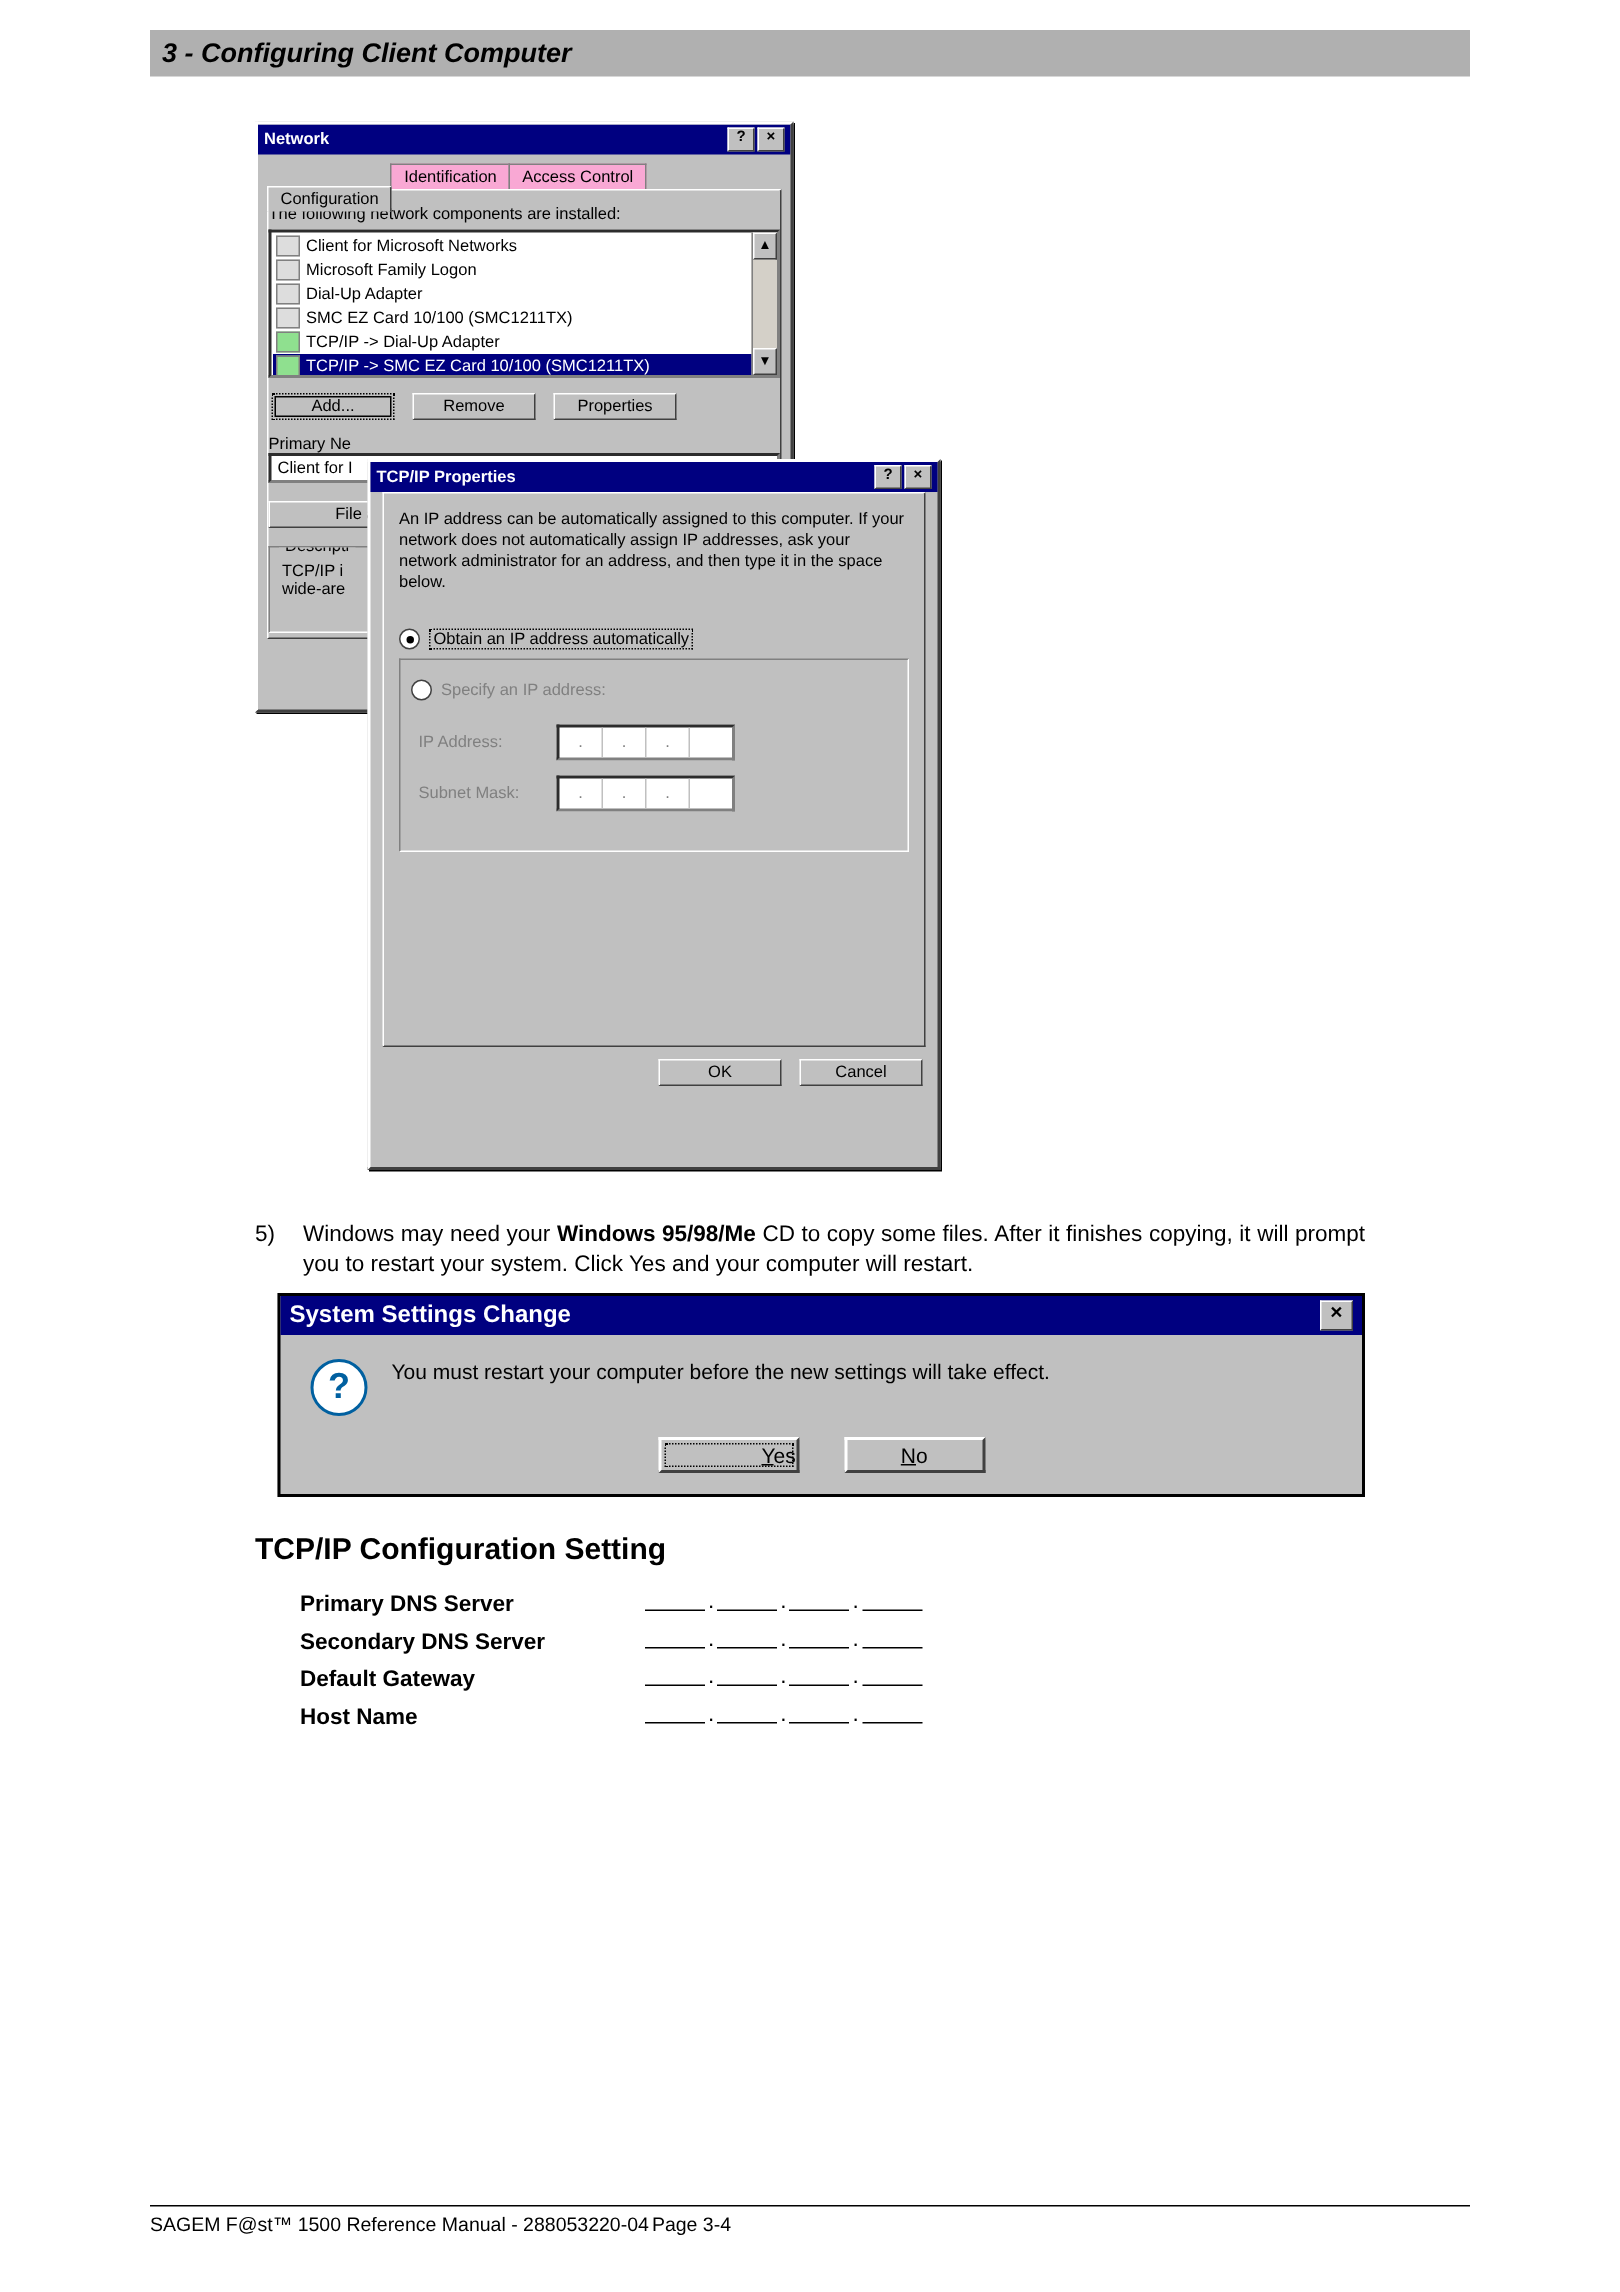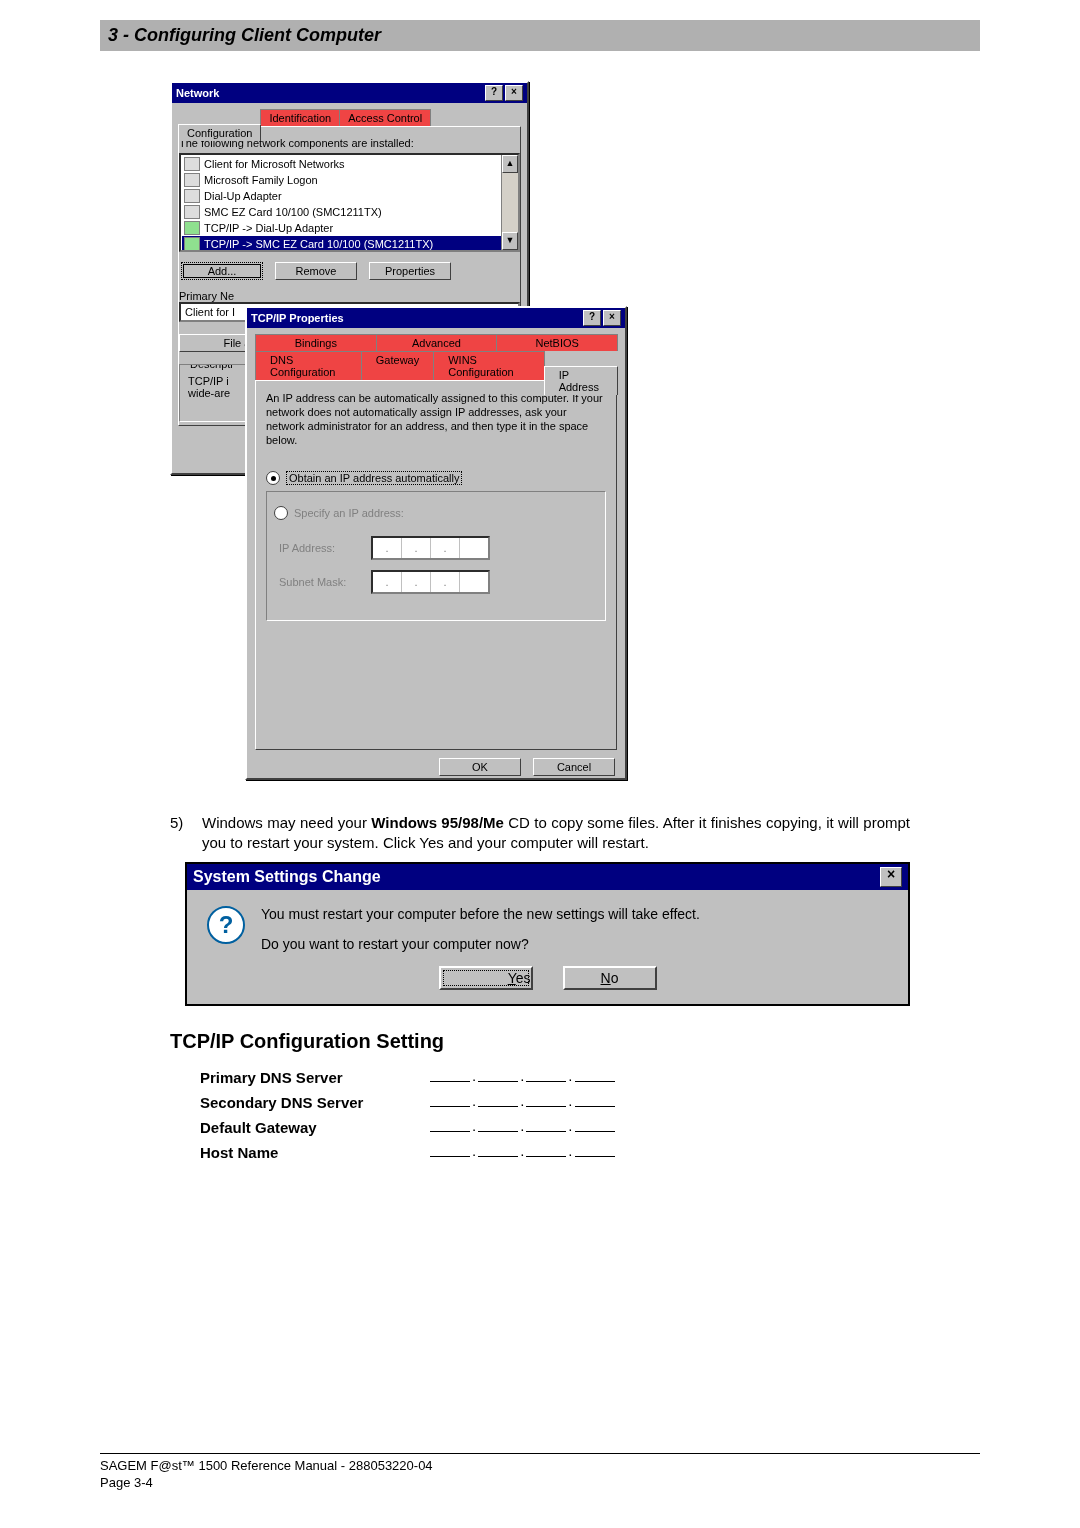--- a/index.html
+++ b/index.html
@@ -83,7 +83,7 @@
     padding: 2px 8px;
     border: 1px solid #808080;
     border-bottom: none;
-    background: #ef4444;
+    background: #f9a8d4;
     font-size: 11px;
     margin-right: -1px;
   }

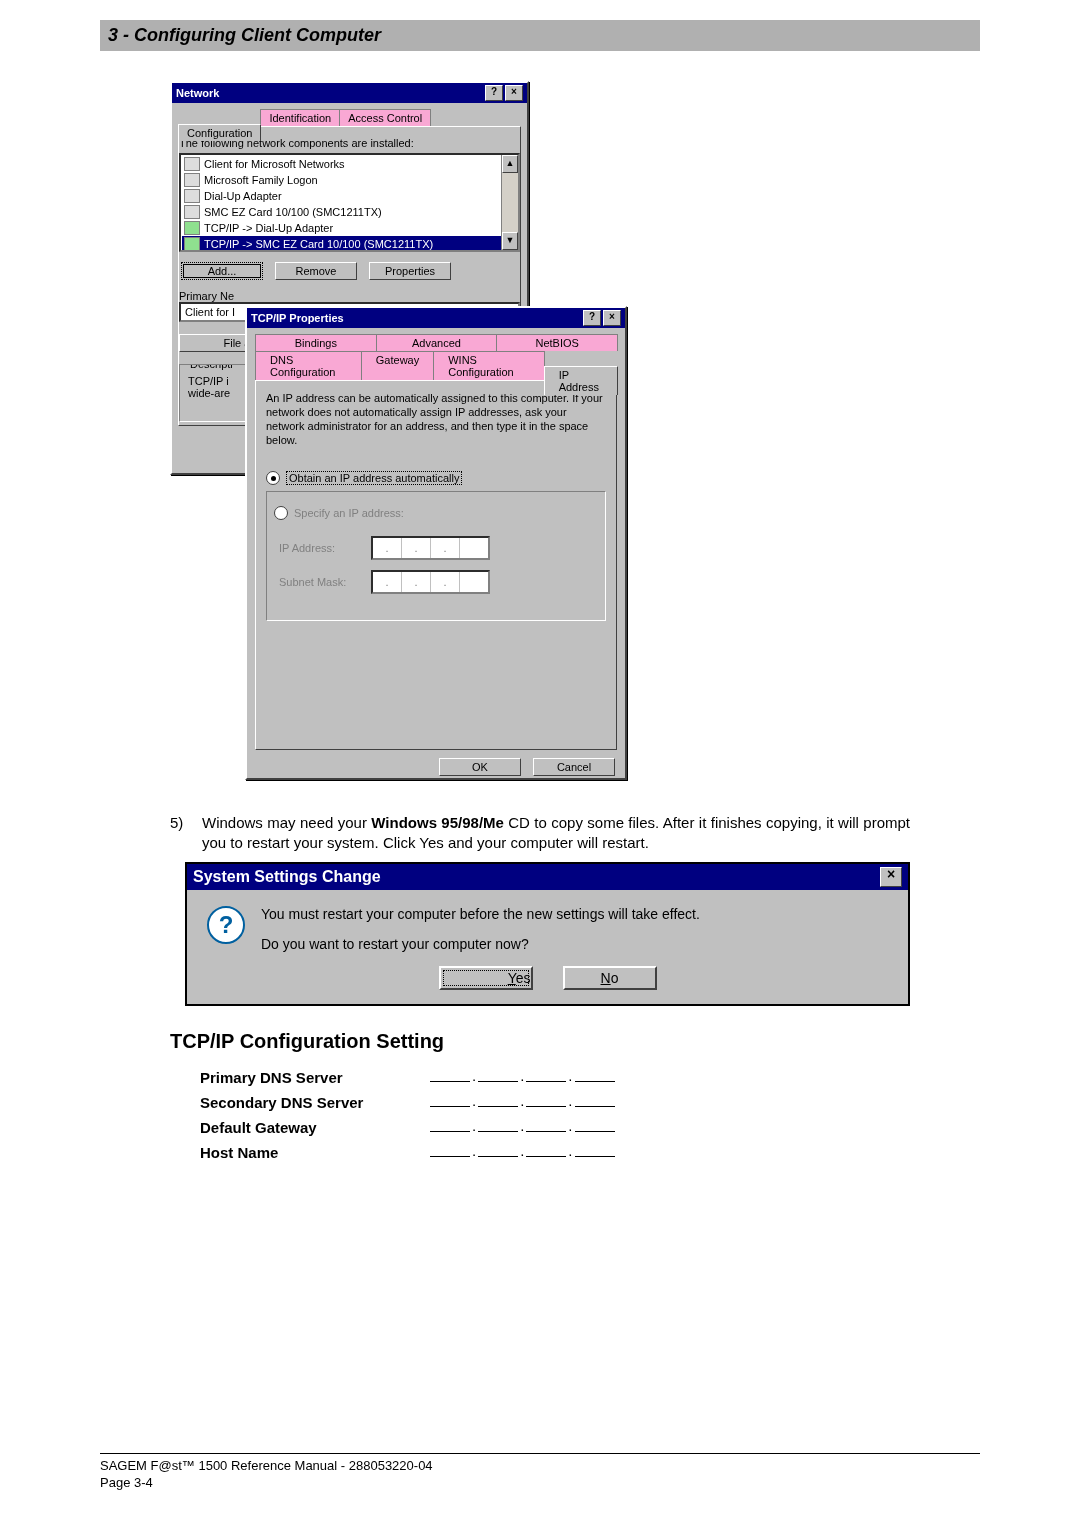--- a/index.html
+++ b/index.html
@@ -411,19 +411,6 @@
           <span class="sysbtn">×</span>
         </span>
       </div>
-      <div class="inner-tabs">
-        <div class="tab-row">
-          <div class="tab" style="width:100px;text-align:center;">Bindings</div>
-          <div class="tab" style="width:100px;text-align:center;">Advanced</div>
-          <div class="tab" style="width:100px;text-align:center;">NetBIOS</div>
-        </div>
-        <div class="tab-row lower">
-          <div class="tab">DNS Configuration</div>
-          <div class="tab">Gateway</div>
-          <div class="tab">WINS Configuration</div>
-          <div class="tab active">IP Address</div>
-        </div>
-      </div>
       <div class="ip-pane">
         <div class="ip-desc">An IP address can be automatically assigned to this computer. If your network does not automatically assign IP addresses, ask your network administrator for an address, and then type it in the space below.</div>
         <div class="radio-row">

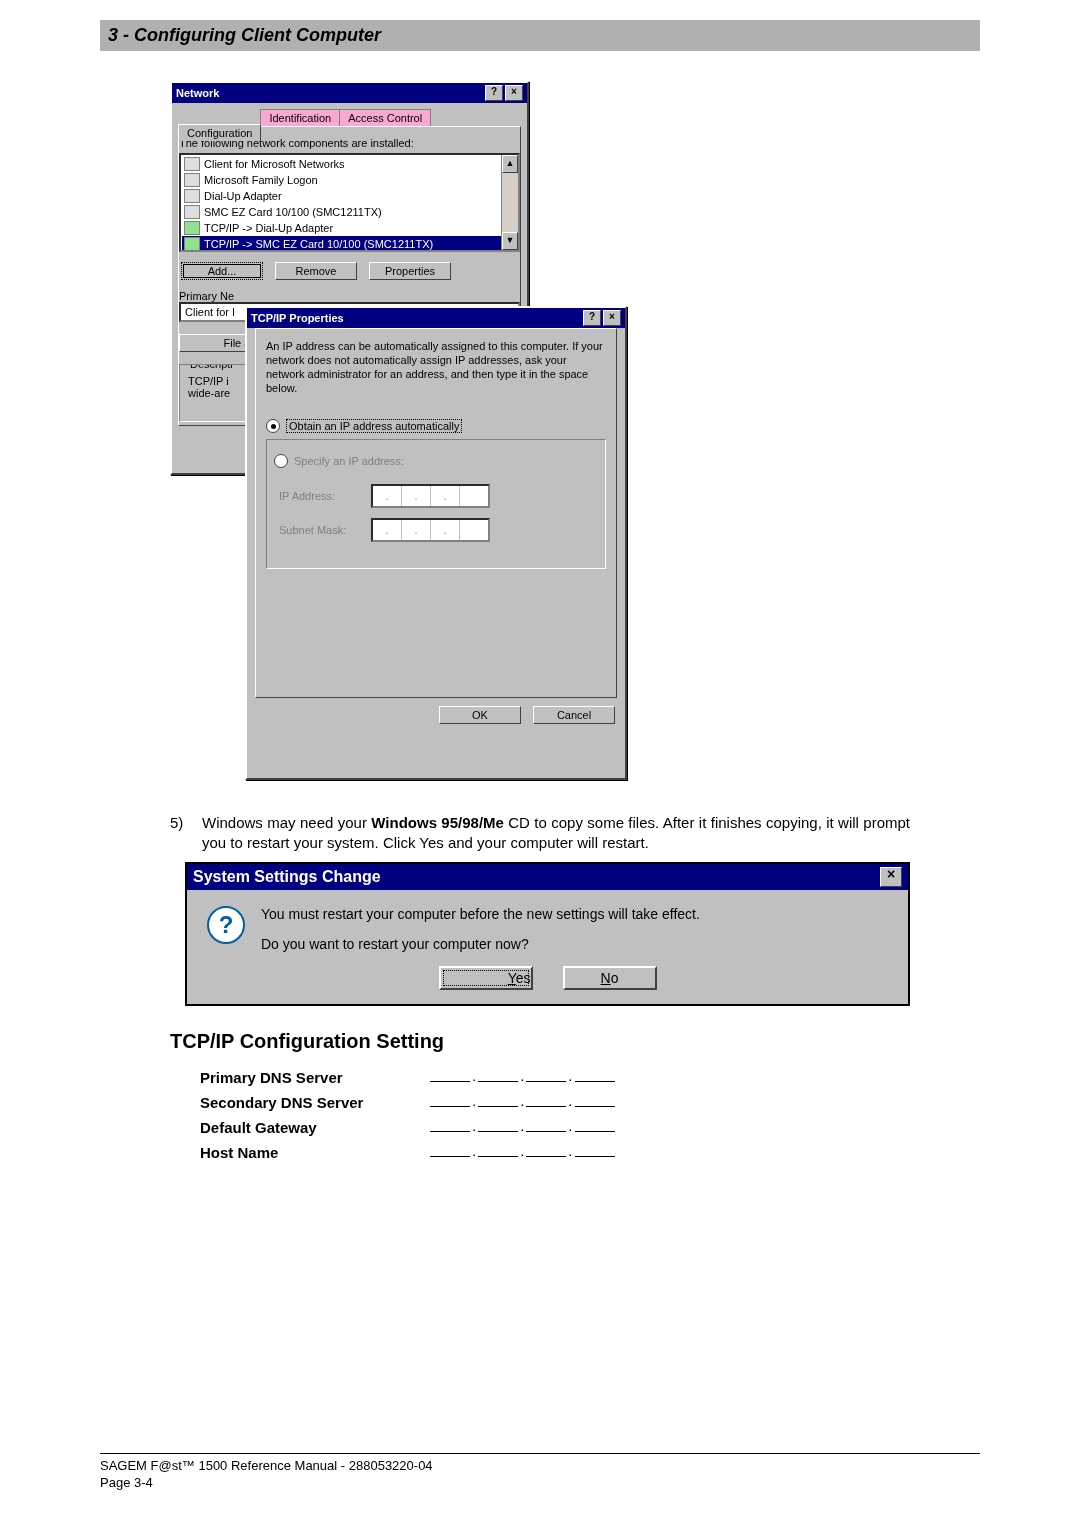--- a/index.html
+++ b/index.html
@@ -468,7 +468,6 @@
       <span class="qicon">?</span>
       <div>
         <div>You must restart your computer before the new settings will take effect.</div>
-        <div style="margin-top:14px;">Do you want to restart your computer now?</div>
       </div>
     </div>
     <div class="btn-row2">

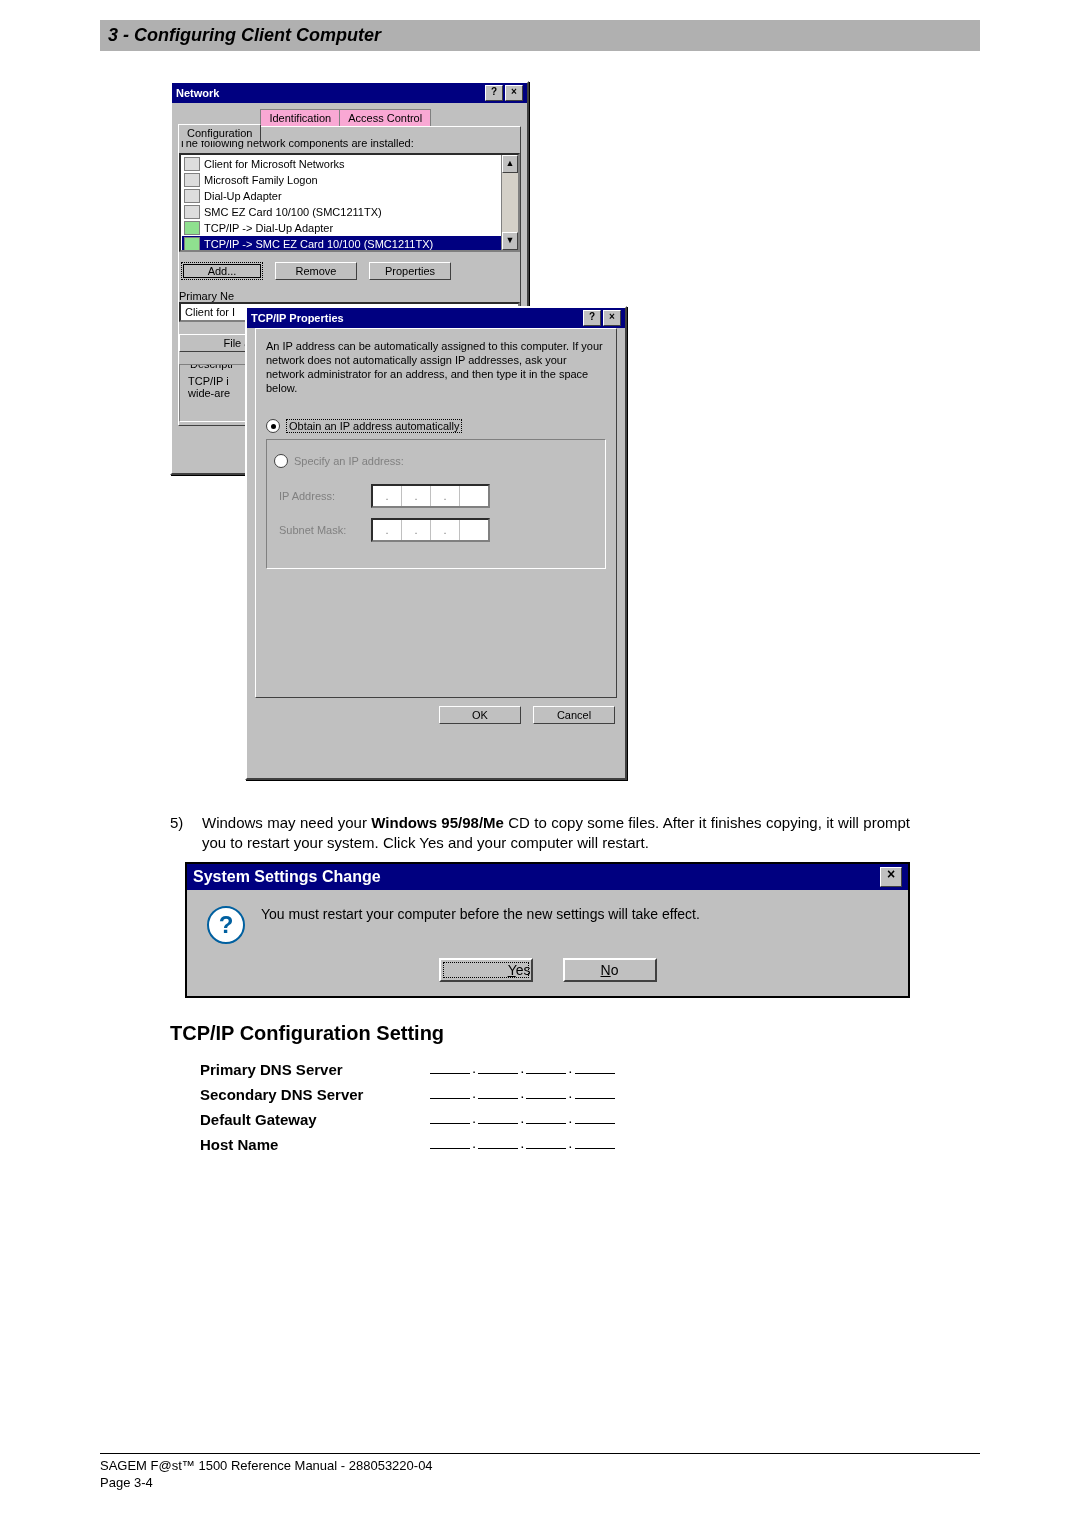--- a/index.html
+++ b/index.html
@@ -317,7 +317,6 @@
     padding-top:4px;
     font-size:13px;
     display:flex;
-    flex-direction:column;
     gap:2px;
   }
   .footer .line2 { display:flex; }

